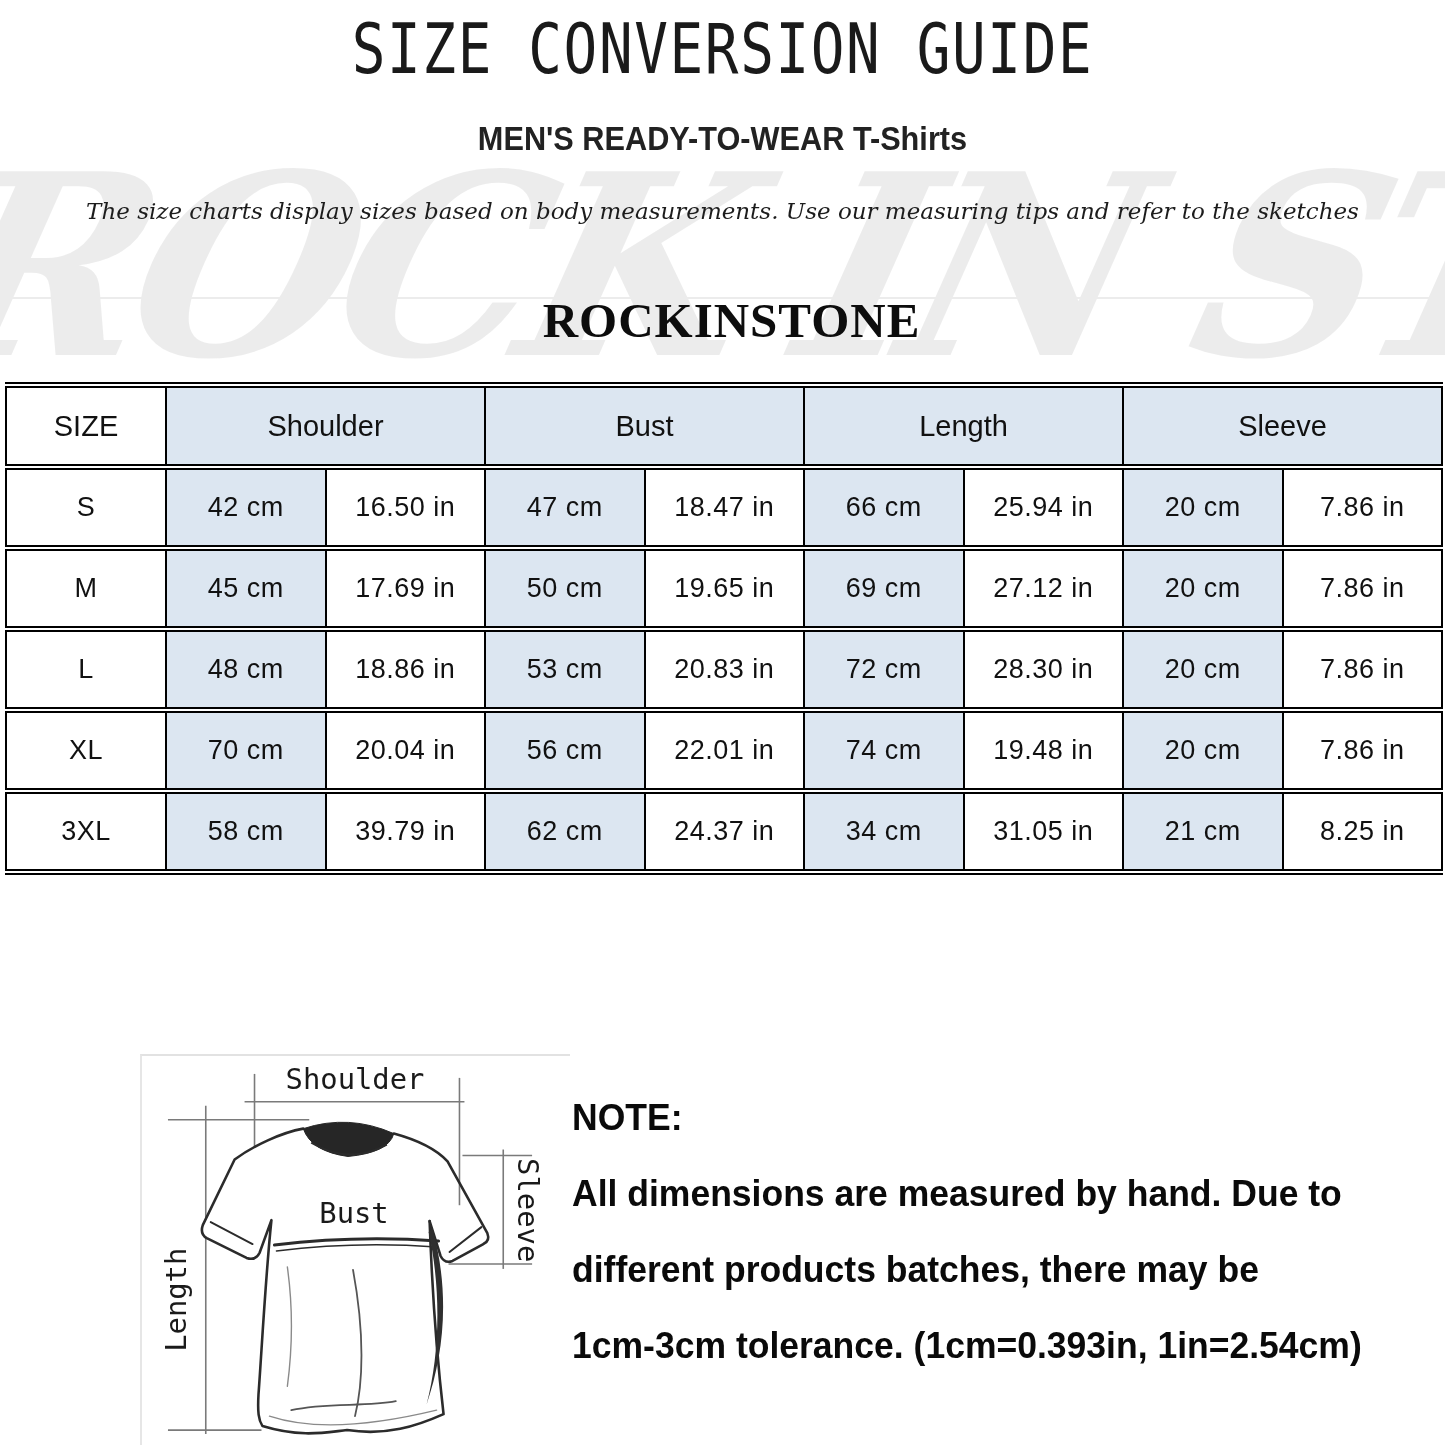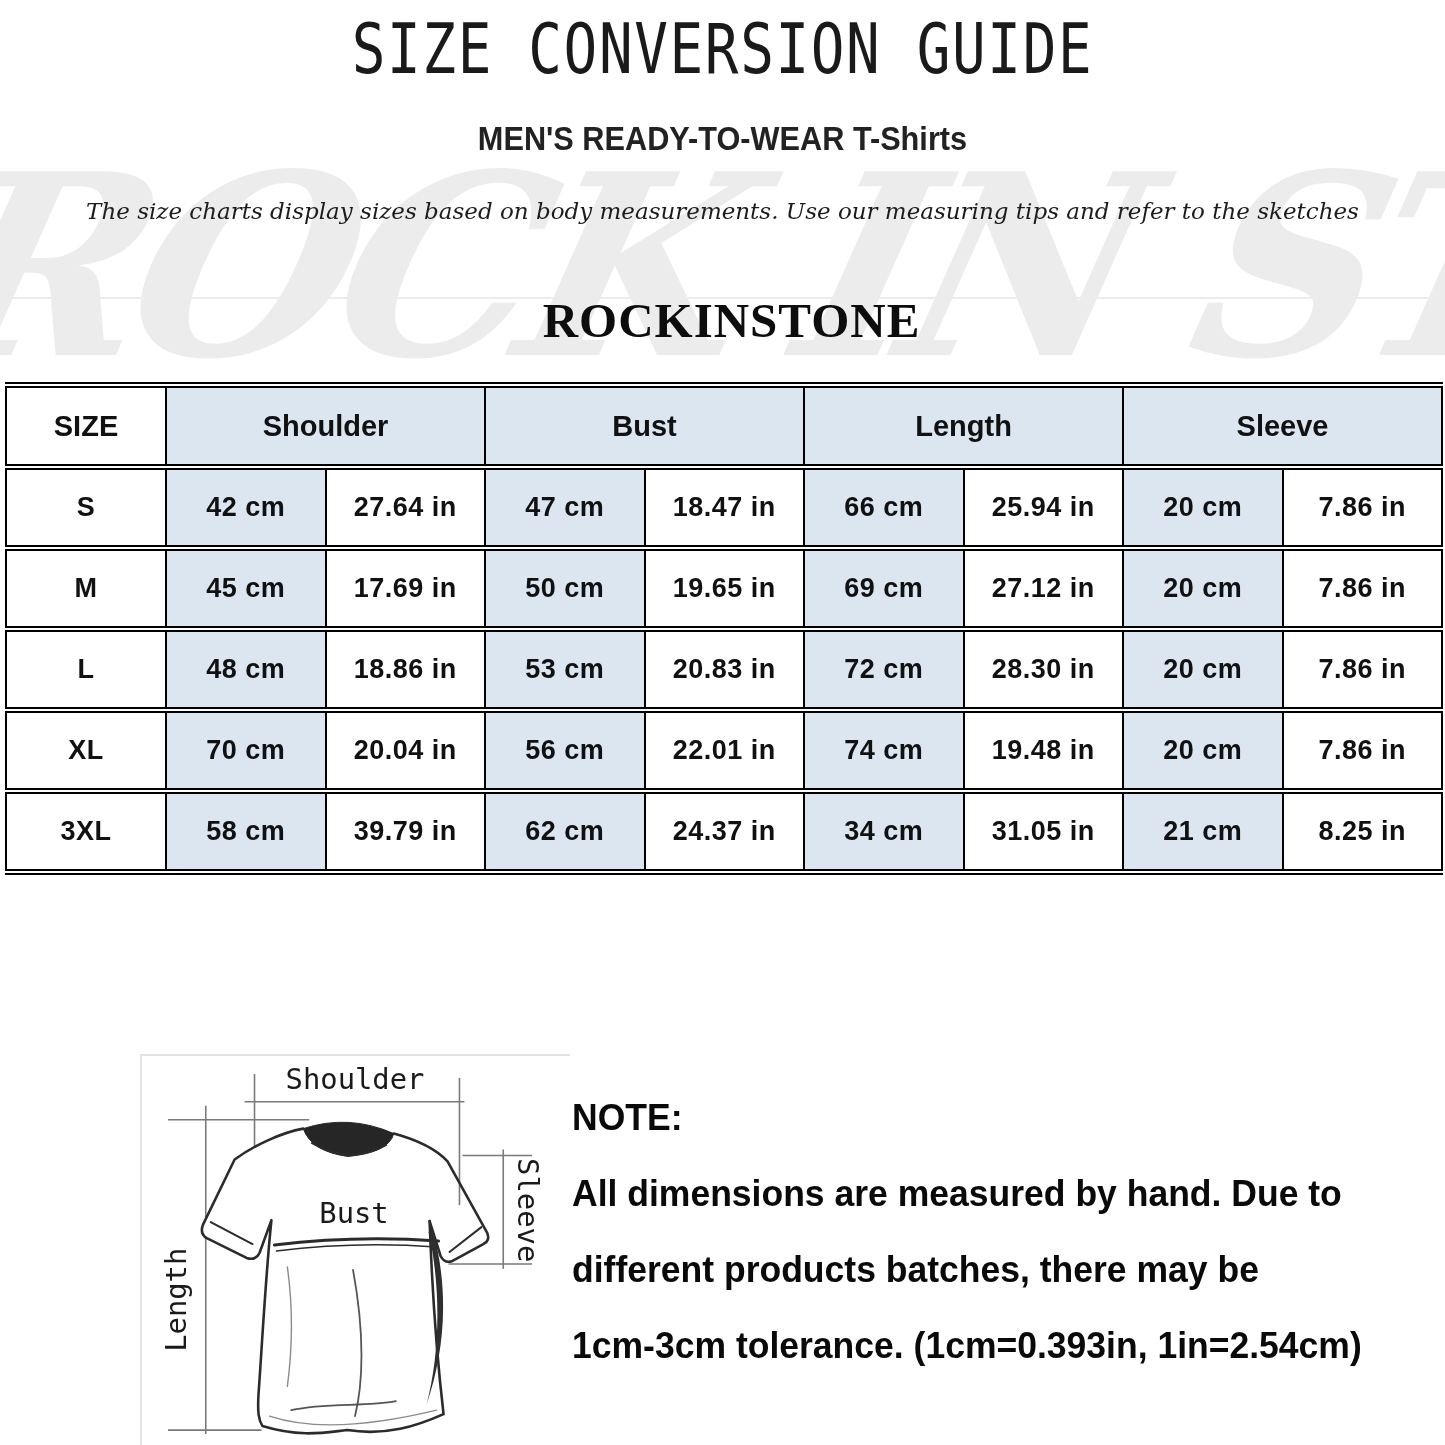--- a/index.html
+++ b/index.html
@@ -44,7 +44,7 @@
   table.size-table{
     position:absolute;top:382px;left:5px;width:1436px;z-index:1;
     border-collapse:collapse;table-layout:fixed;background:#fff;
-    text-align:center;font-weight:bold;color:#111;
+    text-align:center;font-weight:normal;color:#111;
   }
   table.size-table td{
     border-left:2px solid #000;border-right:2px solid #000;

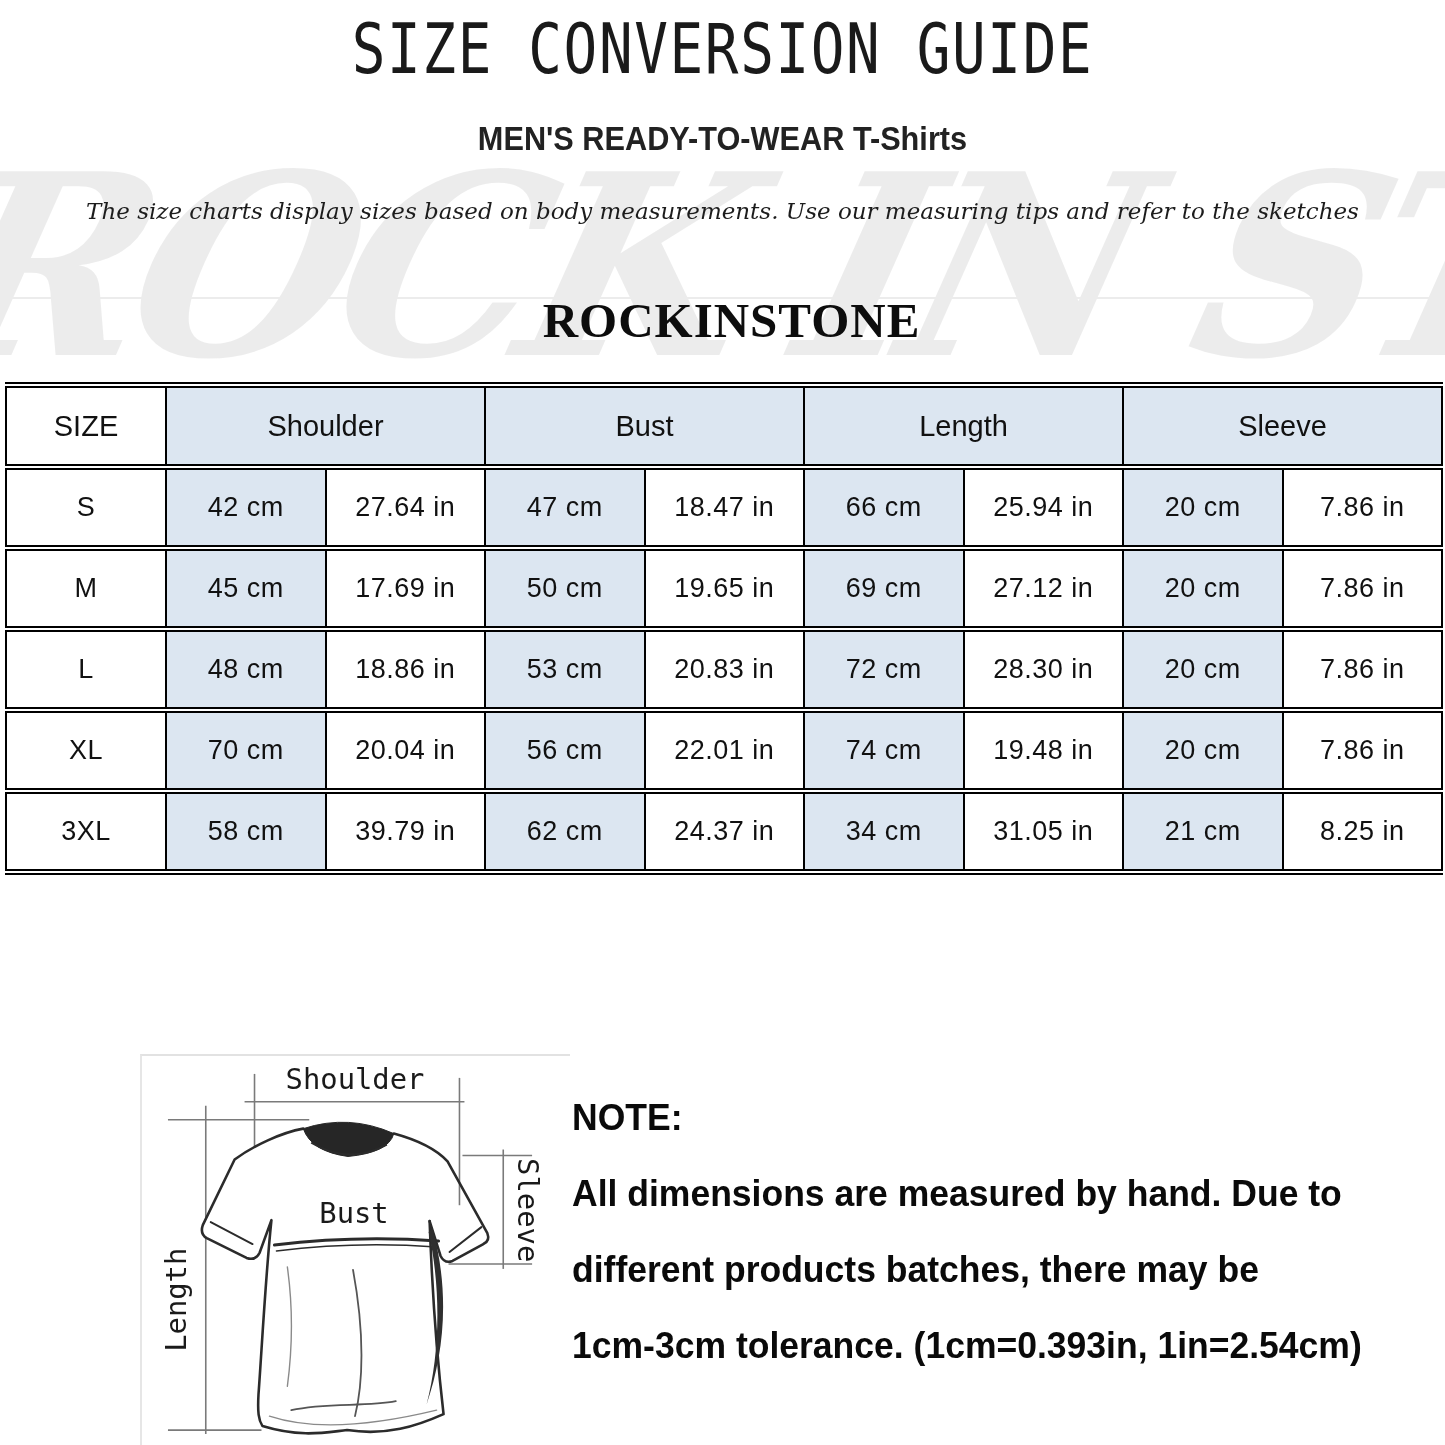--- a/index.html
+++ b/index.html
@@ -106,7 +106,7 @@
   <tr class="r-data">
     <td class="white">S</td>
     <td class="blue">42 cm</td>
-    <td class="white">27.64 in</td>
+    <td class="white">16.50 in</td>
     <td class="blue">47 cm</td>
     <td class="white">18.47 in</td>
     <td class="blue">66 cm</td>

